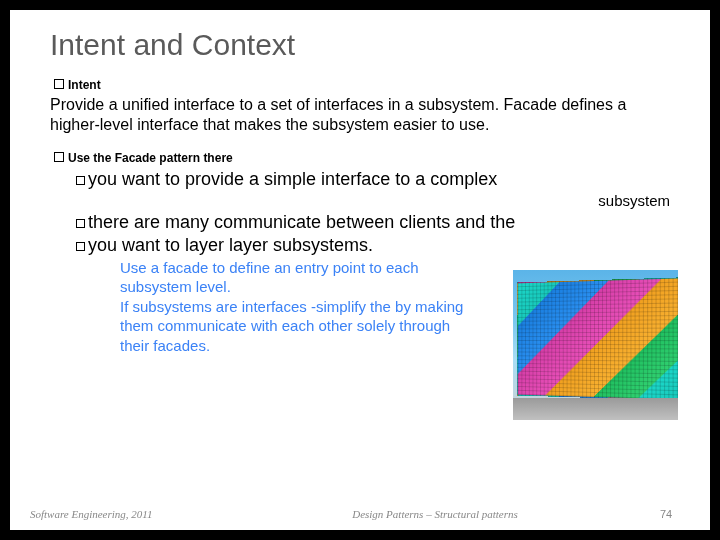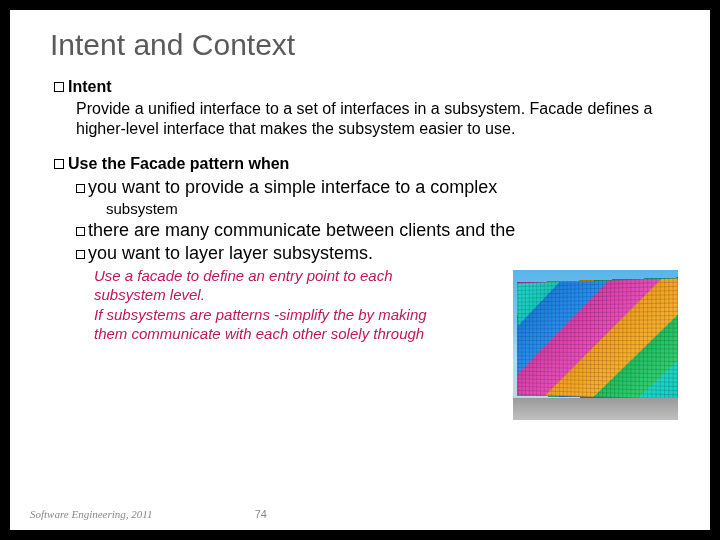--- a/index.html
+++ b/index.html
@@ -26,7 +26,7 @@
     margin-bottom: 16px;
   }
   .section-head {
-    font-size: 16px;
+    font-size: 12px;
     font-weight: 700;
     color: #000;
     margin-left: 4px;

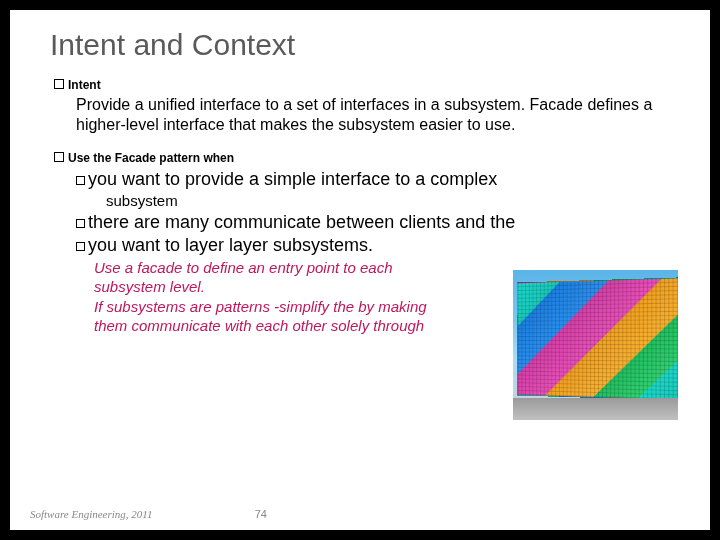--- a/index.html
+++ b/index.html
@@ -35,7 +35,6 @@
   .section-body {
     font-size: 16px;
     color: #000;
-    margin-left: 26px;
     line-height: 1.25;
     margin-bottom: 16px;
     padding-right: 10px;

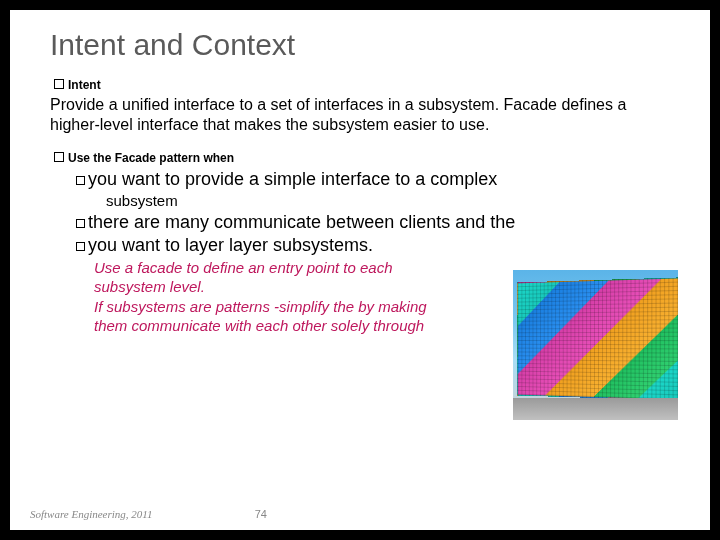--- a/index.html
+++ b/index.html
@@ -137,7 +137,7 @@
   <div class="section-body">Provide a unified interface to a set of interfaces in a subsystem. Facade defines a higher-level interface that makes the subsystem easier to use.</div>
 
   <div class="section-head">
-    <span class="cbox"></span><span>Use the Facade pattern when</span>
+    <span class="cbox"></span><span>Use the Facade pattern there</span>
   </div>
 
   <div class="sub-list">

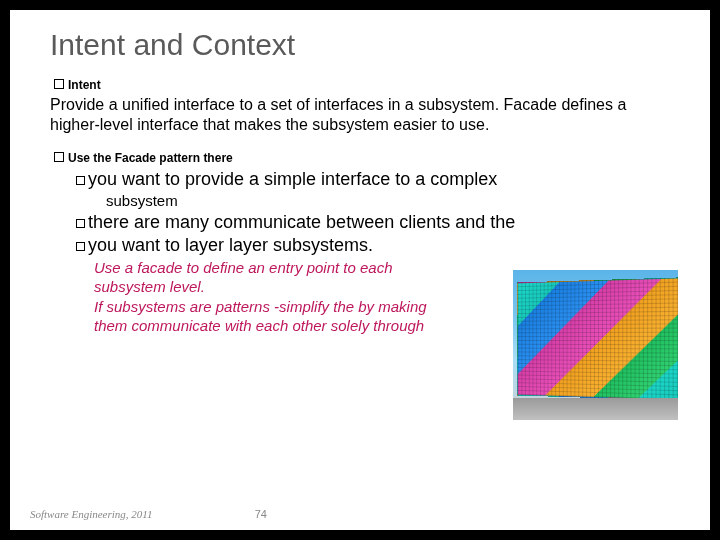--- a/index.html
+++ b/index.html
@@ -50,6 +50,7 @@
     color: #000;
     line-height: 1.3;
     margin-left: 30px;
+    text-align: right;
   }
   .sub-continue2 {
     font-size: 15px;

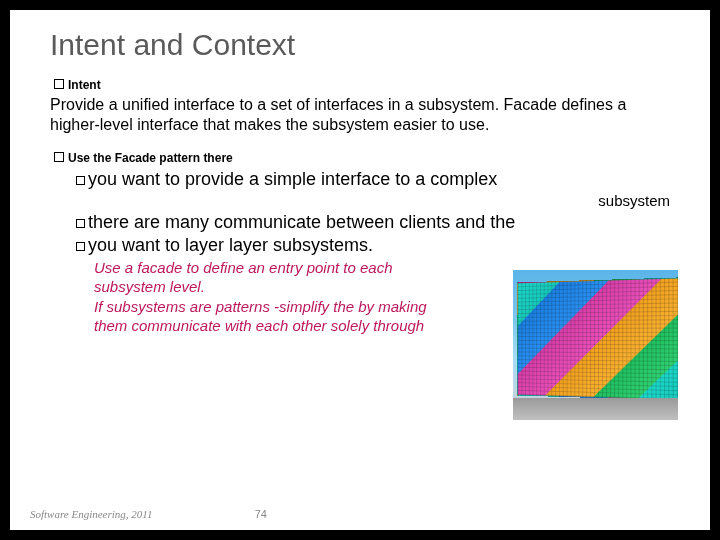--- a/index.html
+++ b/index.html
@@ -54,10 +54,9 @@
   }
   .sub-continue2 {
     font-size: 15px;
-    color: #be185d;
+    color: #3b82f6;
     line-height: 1.3;
-    margin-left: 18px;
-    font-style: italic;
+    margin-left: 44px;
   }
   .cbox {
     display: inline-block;

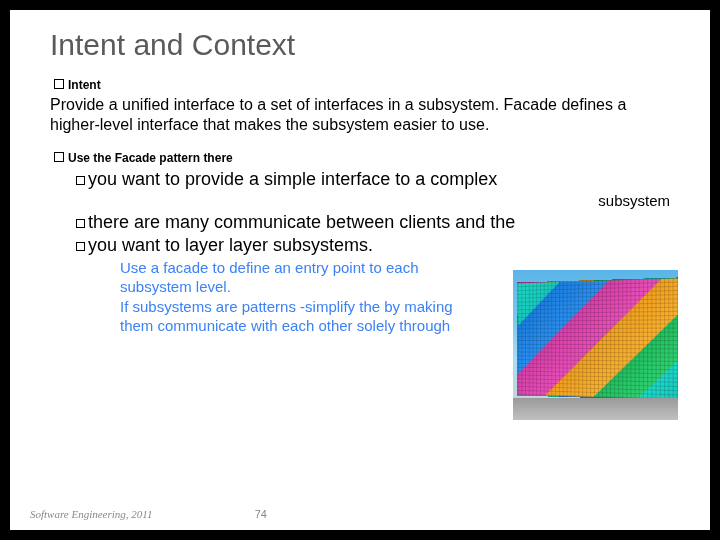--- a/index.html
+++ b/index.html
@@ -156,7 +156,7 @@
 
     <div class="sub-continue2">Use a facade to define an entry point to each</div>
     <div class="sub-continue2">subsystem level.</div>
-    <div class="sub-continue2">If subsystems are patterns -simplify the by making</div>
+    <div class="sub-continue2">If subsystems are interfaces -simplify the by making</div>
     <div class="sub-continue2">them communicate with each other solely through</div>
   </div>
 

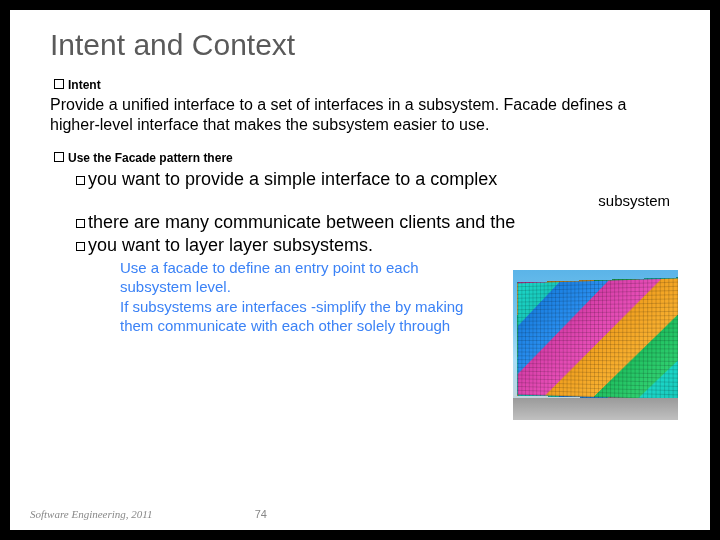--- a/index.html
+++ b/index.html
@@ -158,6 +158,7 @@
     <div class="sub-continue2">subsystem level.</div>
     <div class="sub-continue2">If subsystems are interfaces -simplify the by making</div>
     <div class="sub-continue2">them communicate with each other solely through</div>
+    <div class="sub-continue2">their facades.</div>
   </div>
 
   <div class="image-wrap">

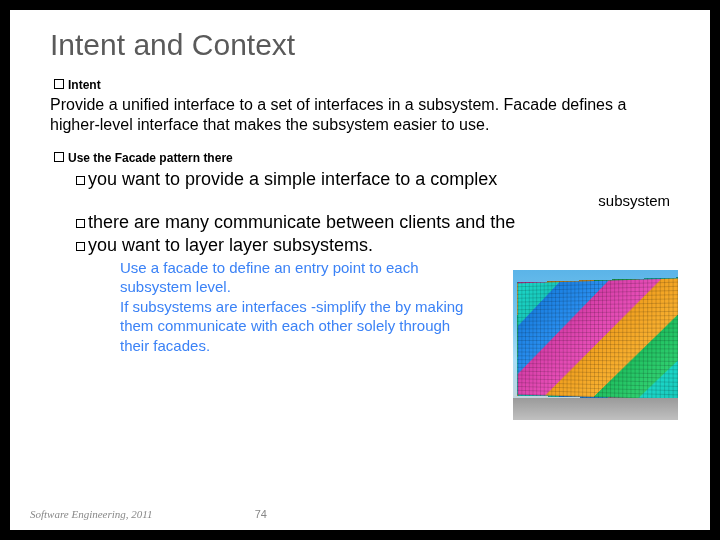--- a/index.html
+++ b/index.html
@@ -170,6 +170,7 @@
 
   <div class="footer">
     <div class="footer-left">Software Engineering, 2011</div>
+    <div class="footer-center">Design Patterns – Structural patterns</div>
     <div class="footer-right">74</div>
   </div>
 </div>

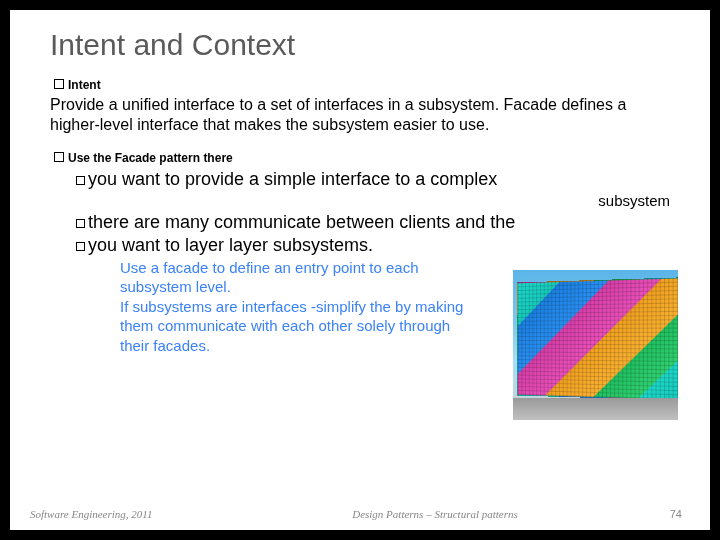--- a/index.html
+++ b/index.html
@@ -123,7 +123,7 @@
   }
   .footer-left { flex: 0 0 210px; padding-left: 20px; }
   .footer-center { flex: 1; text-align: center; }
-  .footer-right { flex: 0 0 60px; text-align: right; padding-right: 28px; font-style: normal; font-family: Arial, sans-serif; }
+  .footer-right { flex: 0 0 60px; text-align: center; padding-right: 28px; font-style: normal; font-family: Arial, sans-serif; }
 </style>
 </head>
 <body>

